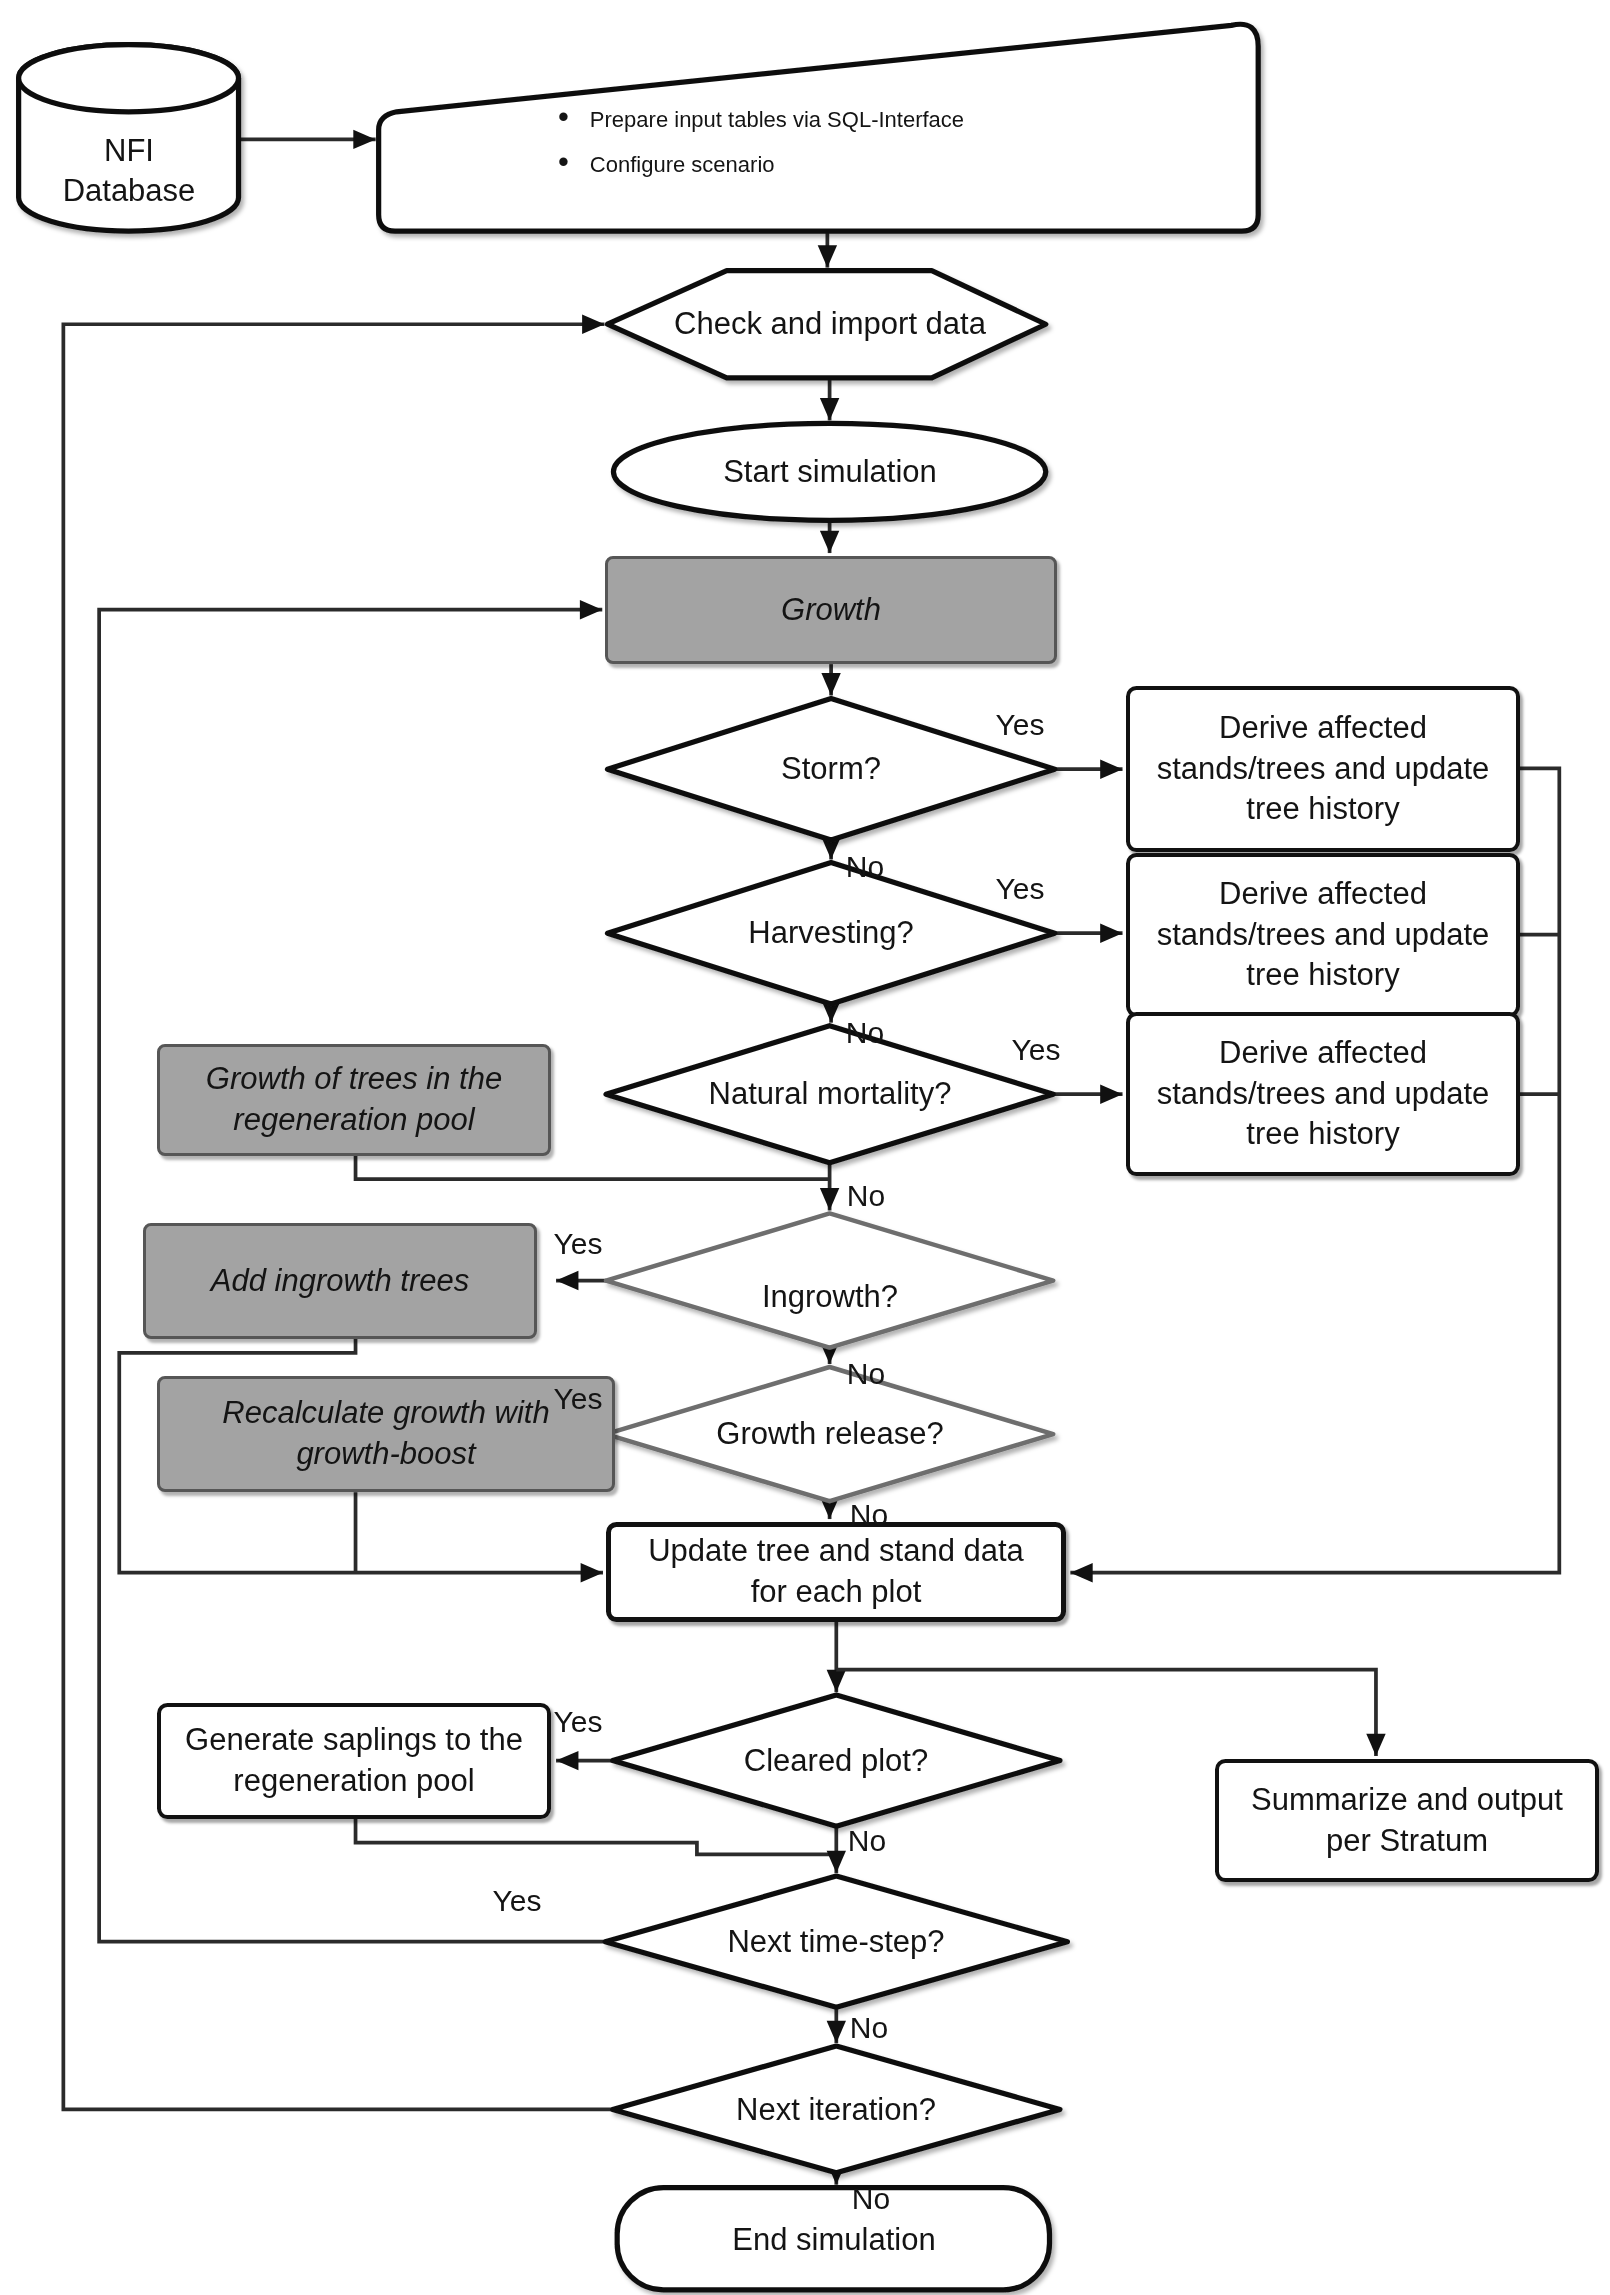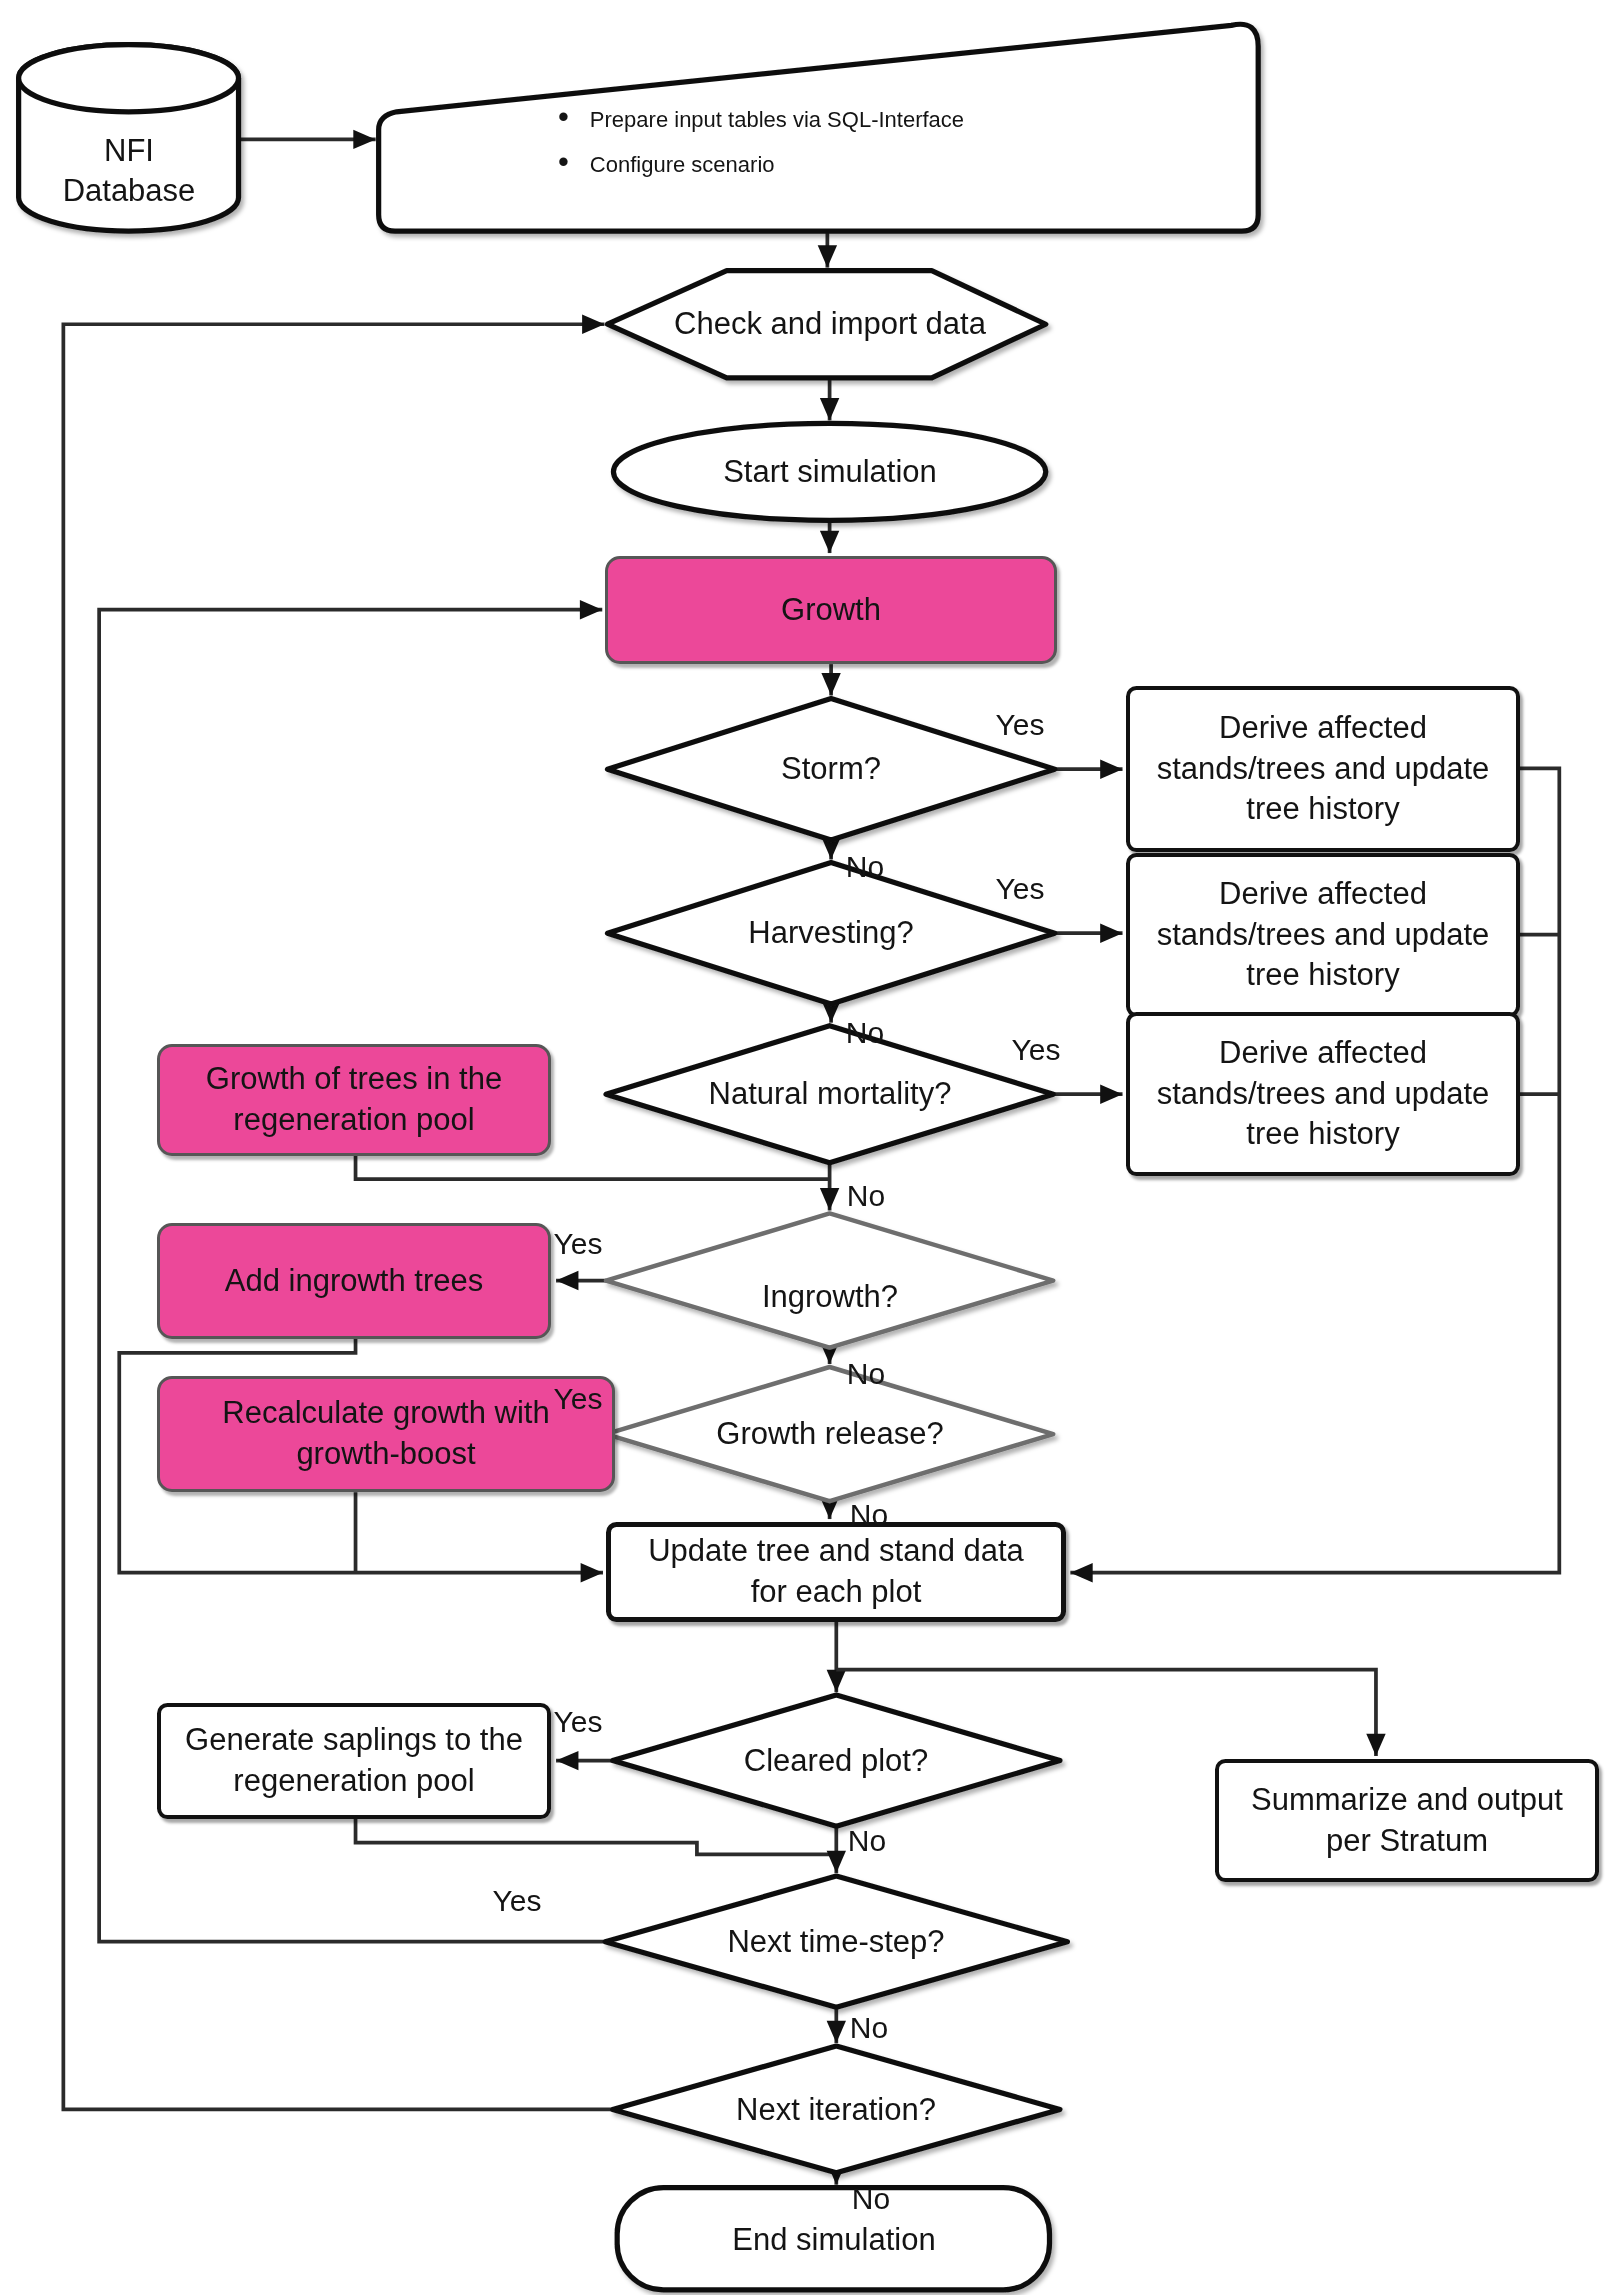--- a/index.html
+++ b/index.html
@@ -43,10 +43,11 @@
     box-shadow:3px 3.7px 3px rgba(0,0,0,0.35);
   }
   .gray-box{
-    background:#ec4899;
+    background:#a3a3a3;
     border:3.7px solid #565656;
-    border-radius:15px;
+    border-radius:8px;
     box-shadow:3px 3.7px 3px rgba(0,0,0,0.3);
+    font-style:italic;
   }
   .bullets{
     position:absolute;

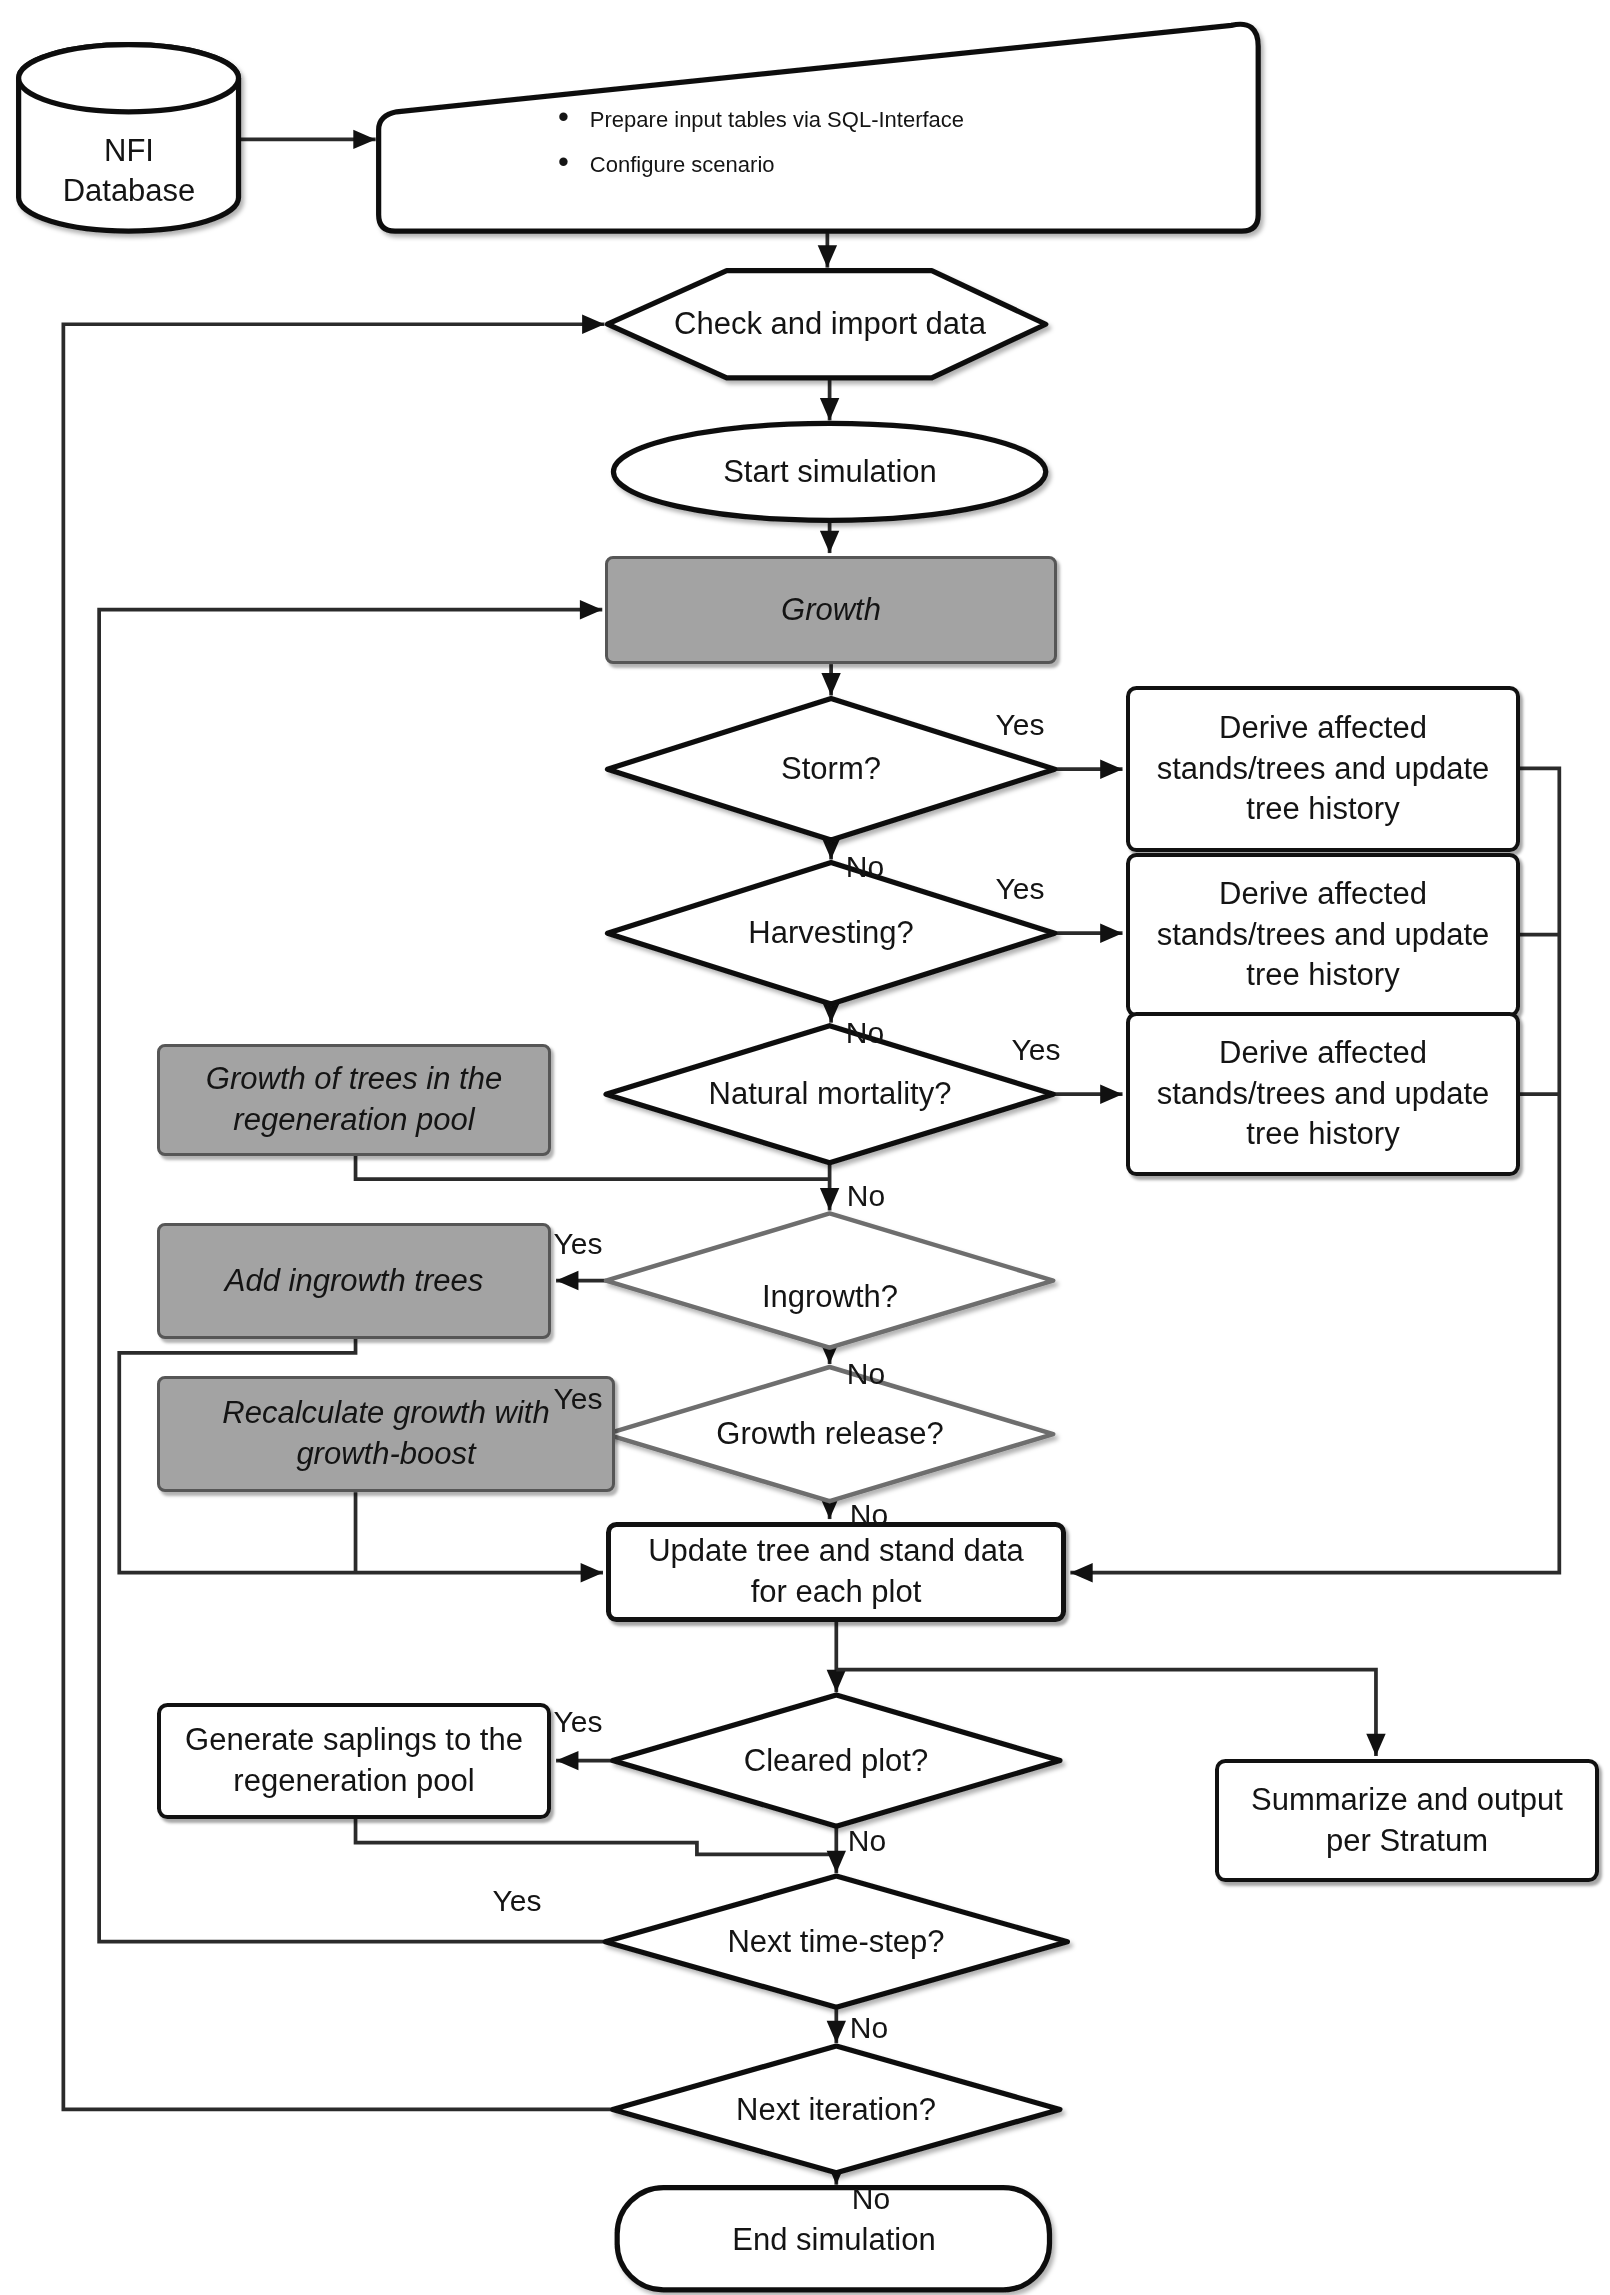--- a/index.html
+++ b/index.html
@@ -159,7 +159,7 @@
   <div class="rect-node gray-box" style="left:157px;top:1044px;width:394px;height:112px;">Growth of trees in the
 regeneration pool</div>
 
-  <div class="rect-node gray-box" style="left:157px;top:1223px;width:394px;height:116px;">Add ingrowth trees</div>
+  <div class="rect-node gray-box" style="left:143px;top:1223px;width:394px;height:116px;">Add ingrowth trees</div>
 
   <div class="rect-node gray-box" style="left:157px;top:1376px;width:458px;height:116px;">Recalculate growth with
 growth-boost</div>

